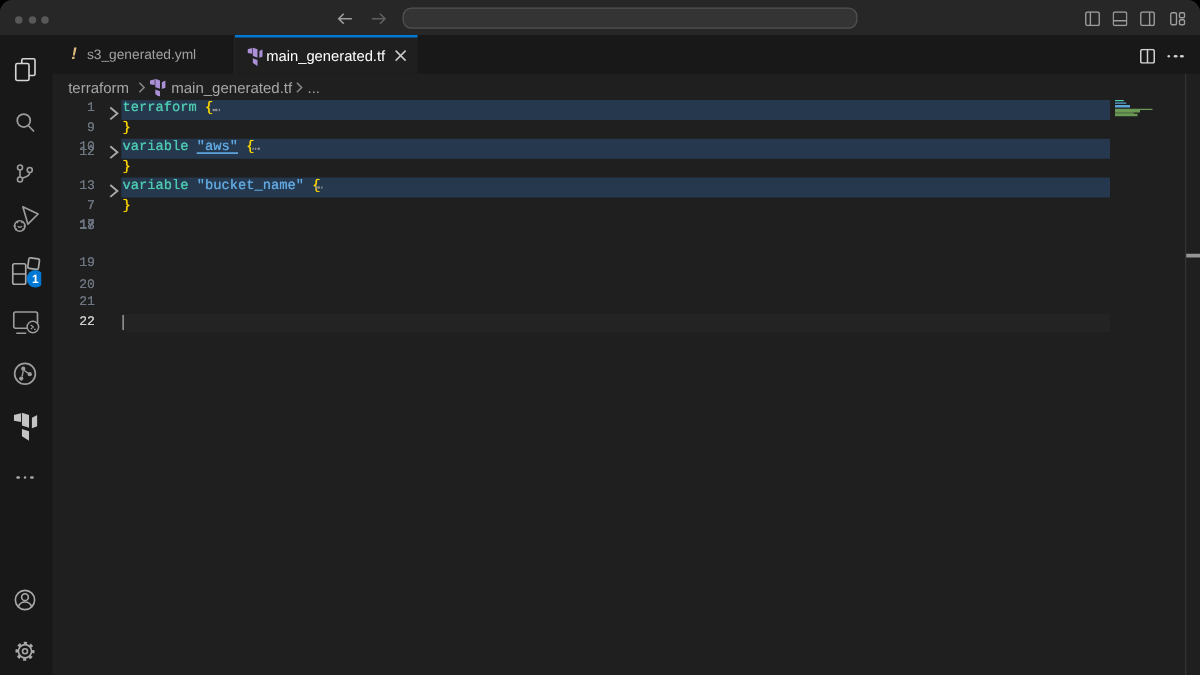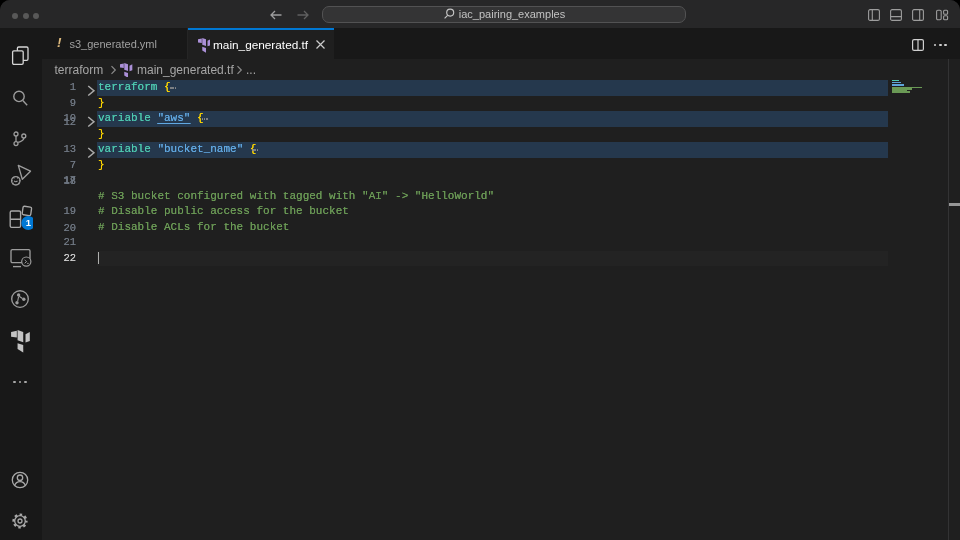--- a/index.html
+++ b/index.html
@@ -25,11 +25,6 @@
     </svg>
 
   <div class="abs" style="left:322px;top:6px;width:364px;height:16.5px;background:#343435;border:1px solid #525253;border-radius:7px;box-sizing:border-box"></div>
-  <div class="abs" style="left:322px;top:6px;width:364px;height:17px;text-align:center;line-height:17px;color:#c2c2c2;font-size:11px">
-    <svg width="12" height="12" viewBox="0 0 12 12" style="vertical-align:-2px;margin-right:4px">
-        <circle cx="7.2" cy="4.6" r="3.5" stroke="#c6c6c6" stroke-width="1.15" fill="none"></circle>
-        <path d="M4.6 7.3L1.6 10.4" stroke="#c6c6c6" stroke-width="1.15"></path>
-      </svg>iac_pairing_examples</div>
 
   <svg class="abs" style="left:868px;top:9px" width="12" height="12" viewBox="0 0 12 12">
       <rect x="0.6" y="0.6" width="10.8" height="10.8" rx="1.5" stroke="#9d9d9d" stroke-width="1.1" fill="none"></rect>

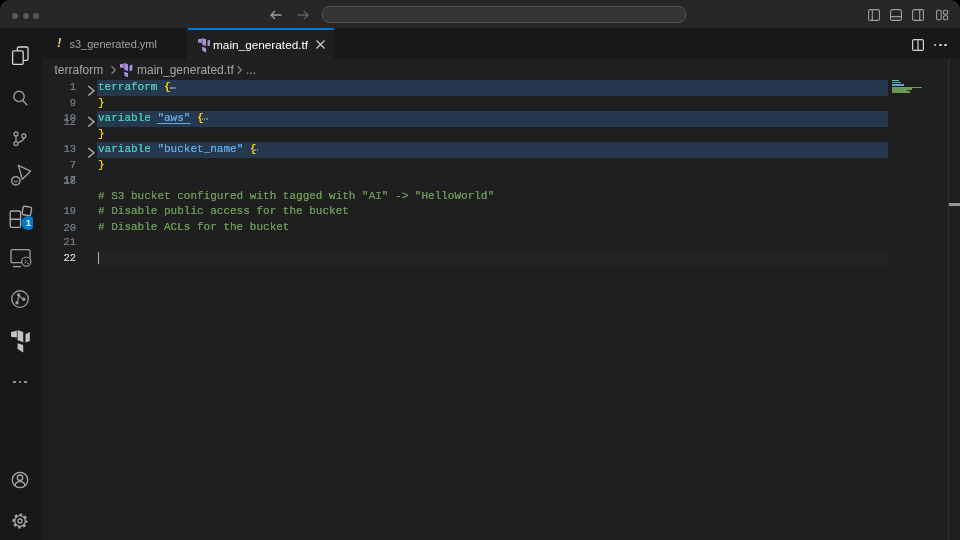--- a/index.html
+++ b/index.html
@@ -199,7 +199,6 @@
   <div class="num" style="top:173px">17</div>
 
   <div class="num" style="top:174px">18</div>
-  <div class="code cm" style="top:188.5px"># S3 bucket configured with tagged with "AI" -&gt; "HelloWorld"</div>
 
   <div class="num" style="top:204px">19</div>
   <div class="code cm" style="top:204px"># Disable public access for the bucket</div>

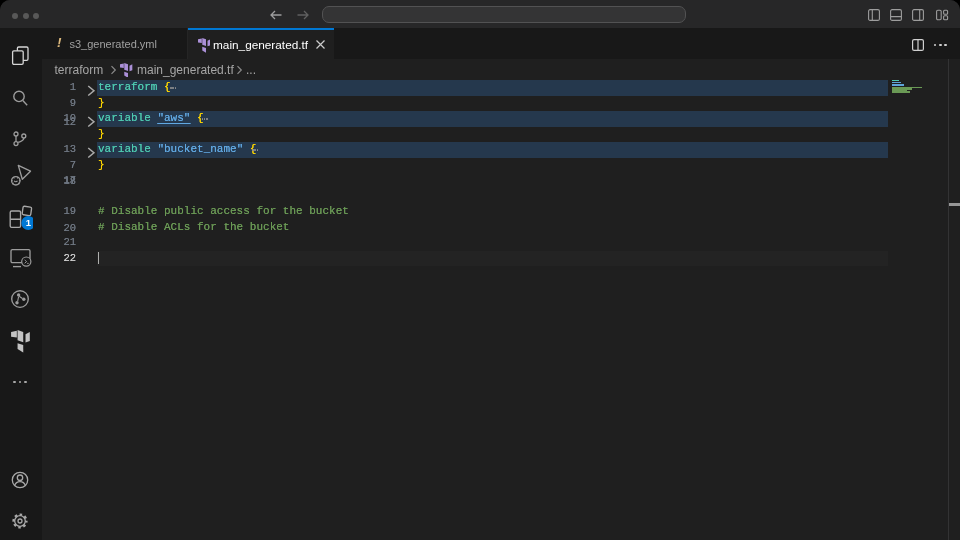--- a/index.html
+++ b/index.html
@@ -201,7 +201,6 @@
   <div class="num" style="top:174px">18</div>
 
   <div class="num" style="top:204px">19</div>
-  <div class="code cm" style="top:204px"># Disable public access for the bucket</div>
 
   <div class="num" style="top:221px">20</div>
   <div class="code cm" style="top:219.5px"># Disable ACLs for the bucket</div>

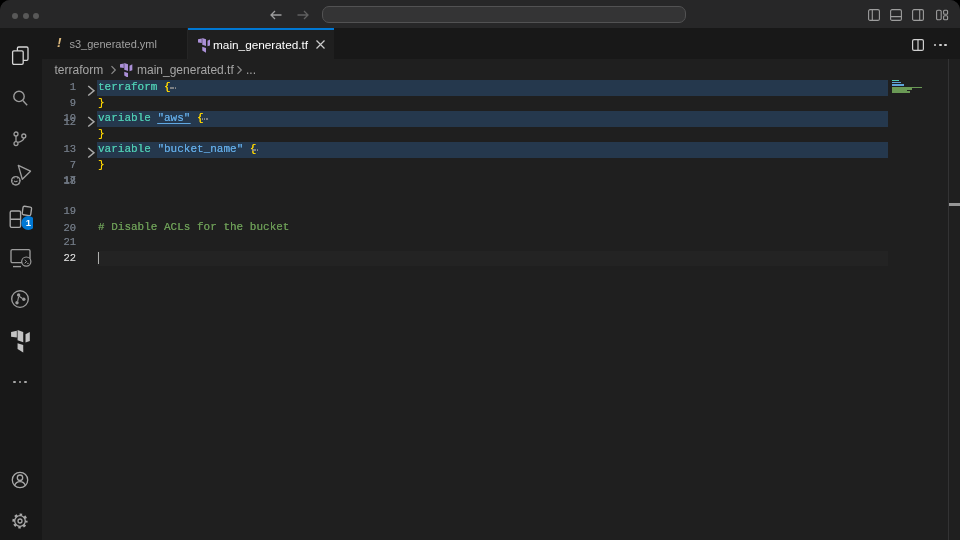--- a/index.html
+++ b/index.html
@@ -203,7 +203,6 @@
   <div class="num" style="top:204px">19</div>
 
   <div class="num" style="top:221px">20</div>
-  <div class="code cm" style="top:219.5px"># Disable ACLs for the bucket</div>
 
   <div class="num" style="top:235px">21</div>
 

